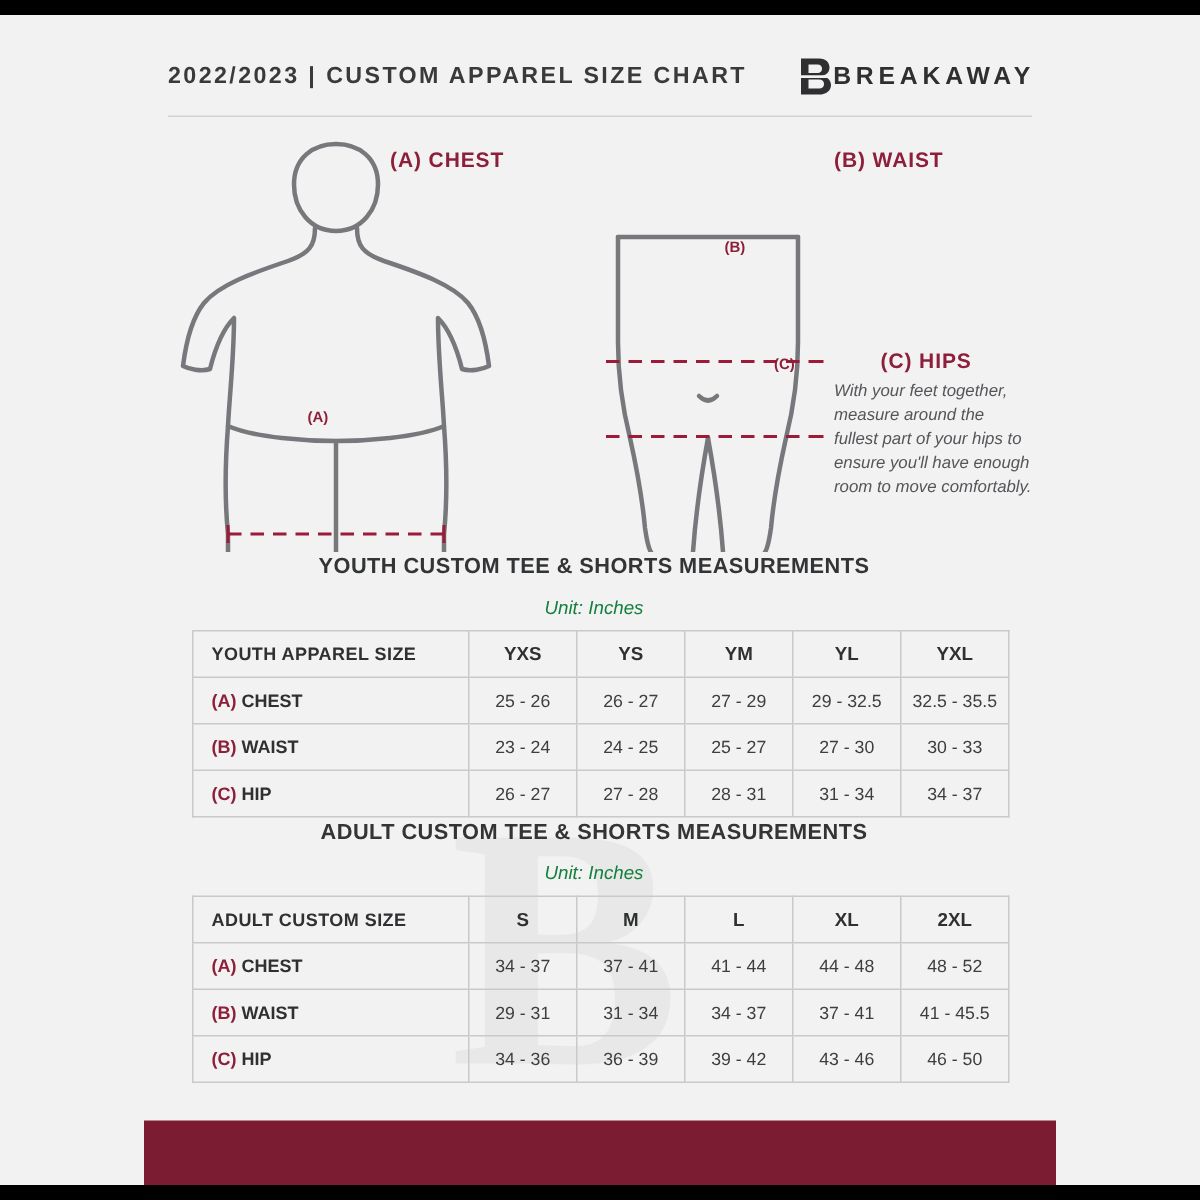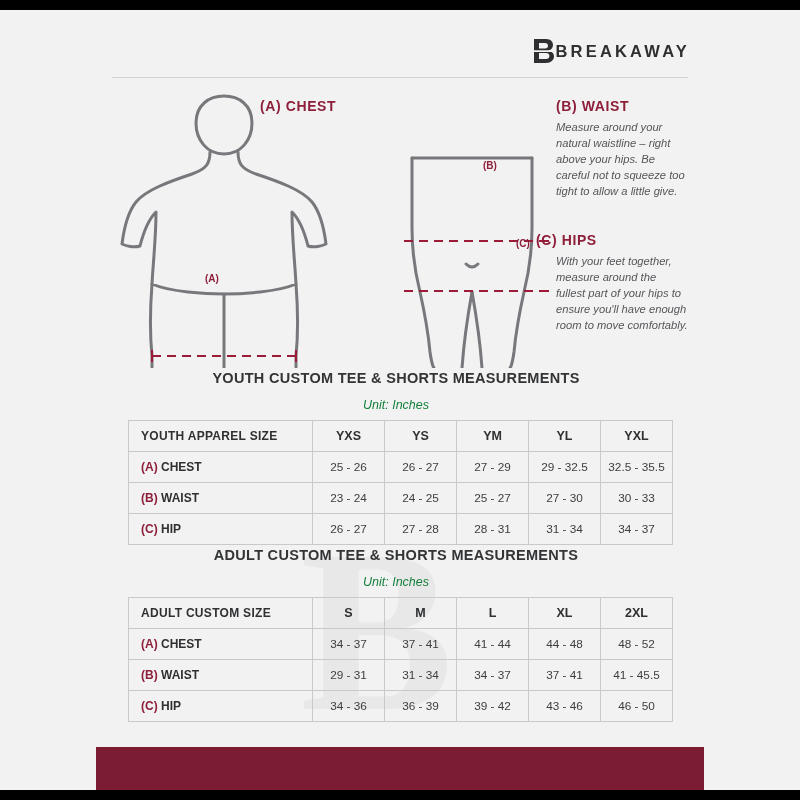--- a/index.html
+++ b/index.html
@@ -185,6 +185,7 @@
     <div class="watermark">B</div>
 
     <div class="header">
+      <div class="header-title">2022/2023  |  CUSTOM APPAREL SIZE CHART</div>
       <div class="brand">
         <div class="brand-mark">
           <svg width="24" height="26" viewBox="0 0 24 26">

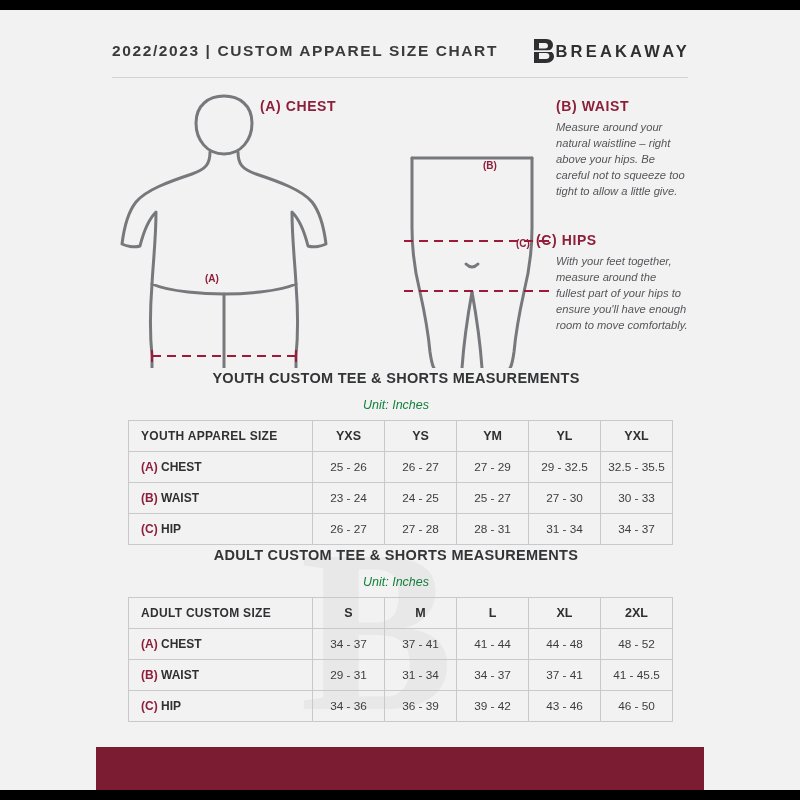--- a/index.html
+++ b/index.html
@@ -266,7 +266,6 @@
       <div class="callout-title" style="left:260px; top:20px;">(A) CHEST</div>
 
       <div class="callout-title" style="left:556px; top:20px;">(B) WAIST</div>
-      <div class="callout-body" style="left:556px; top:42px; width:130px;">Measure around your natural waistline – right above your hips. Be careful not to squeeze too tight to allow a little give.</div>
 
       <div class="callout-title" style="left:536px; top:154px;">(C) HIPS</div>
       <div class="callout-body" style="left:556px; top:176px; width:132px;">With your feet together, measure around the fullest part of your hips to ensure you'll have enough room to move comfortably.</div>

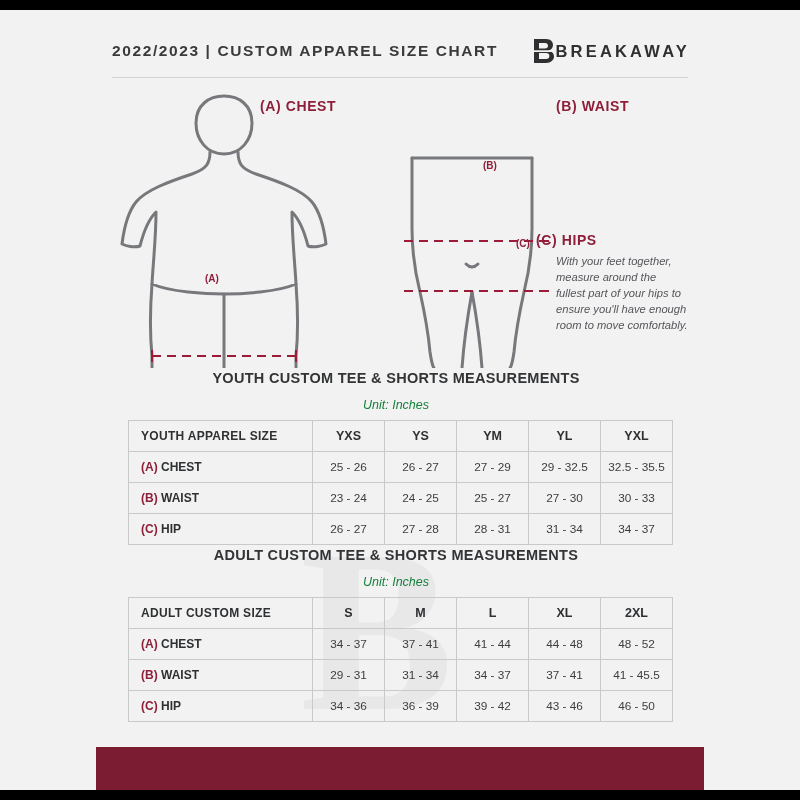--- a/index.html
+++ b/index.html
@@ -267,7 +267,7 @@
 
       <div class="callout-title" style="left:556px; top:20px;">(B) WAIST</div>
 
-      <div class="callout-title" style="left:536px; top:154px;">(C) HIPS</div>
+      <div class="callout-title" style="left:587px; top:154px;">(C) HIPS</div>
       <div class="callout-body" style="left:556px; top:176px; width:132px;">With your feet together, measure around the fullest part of your hips to ensure you'll have enough room to move comfortably.</div>
     </div>
 

